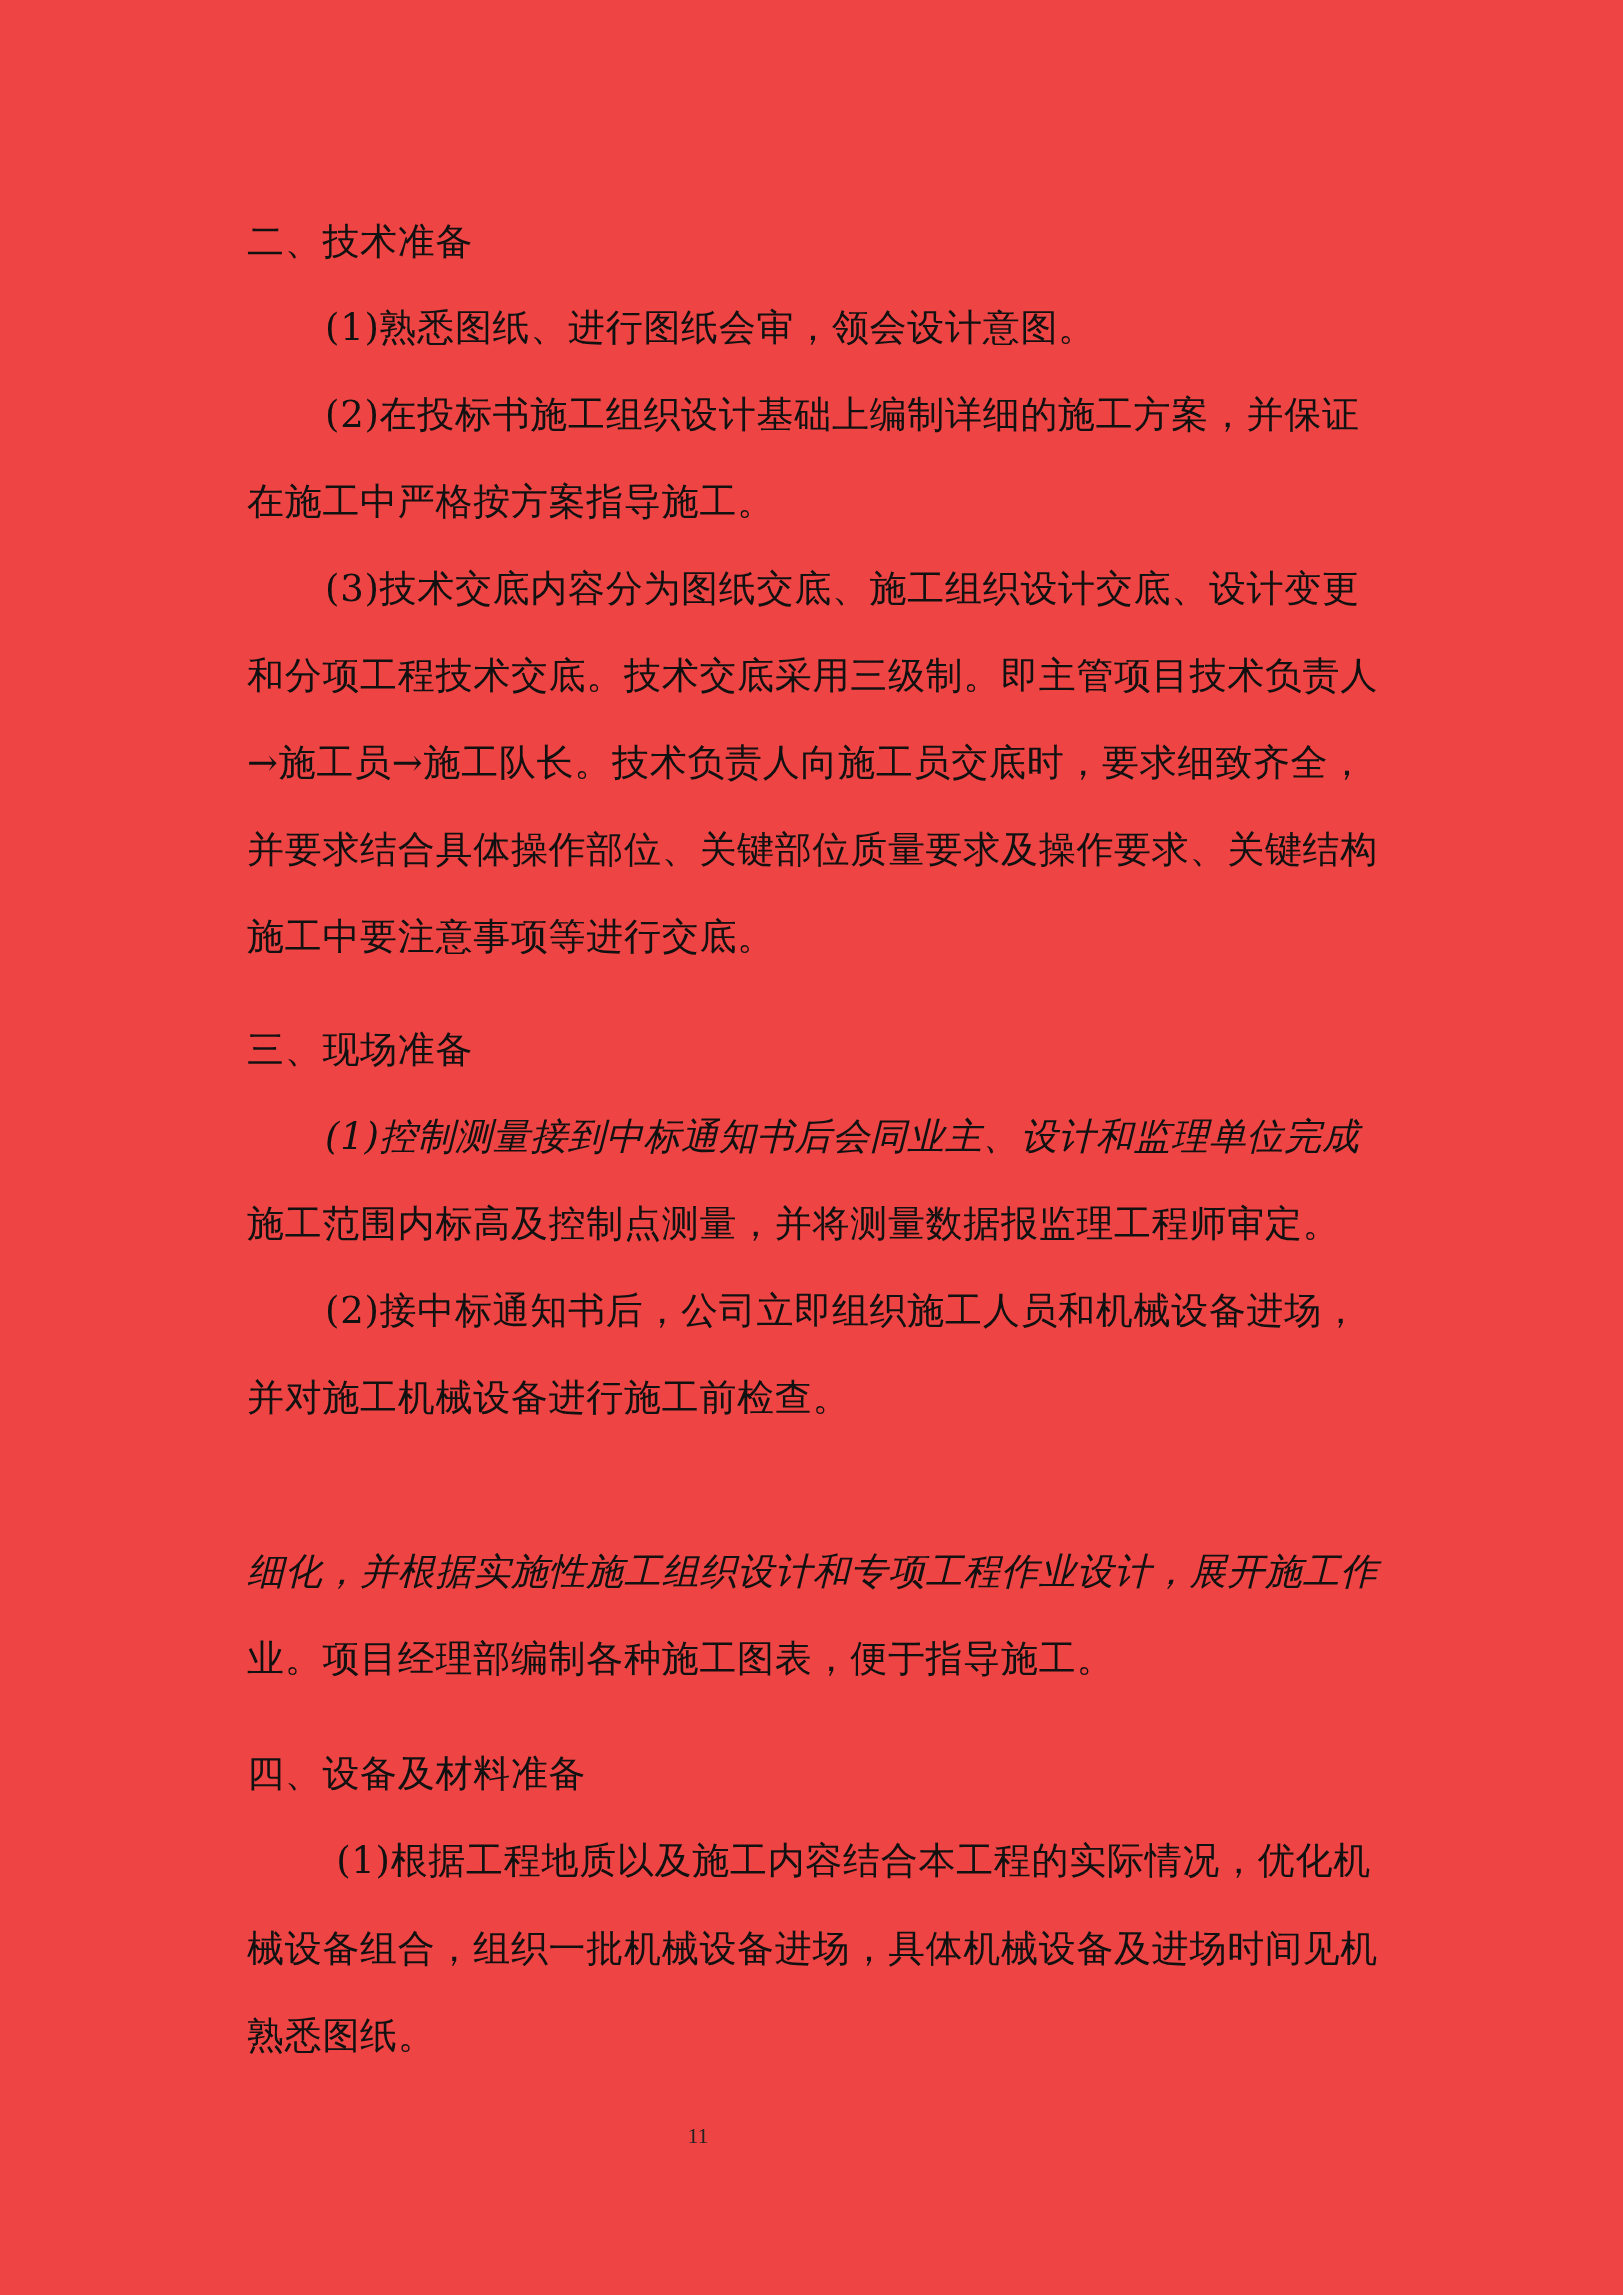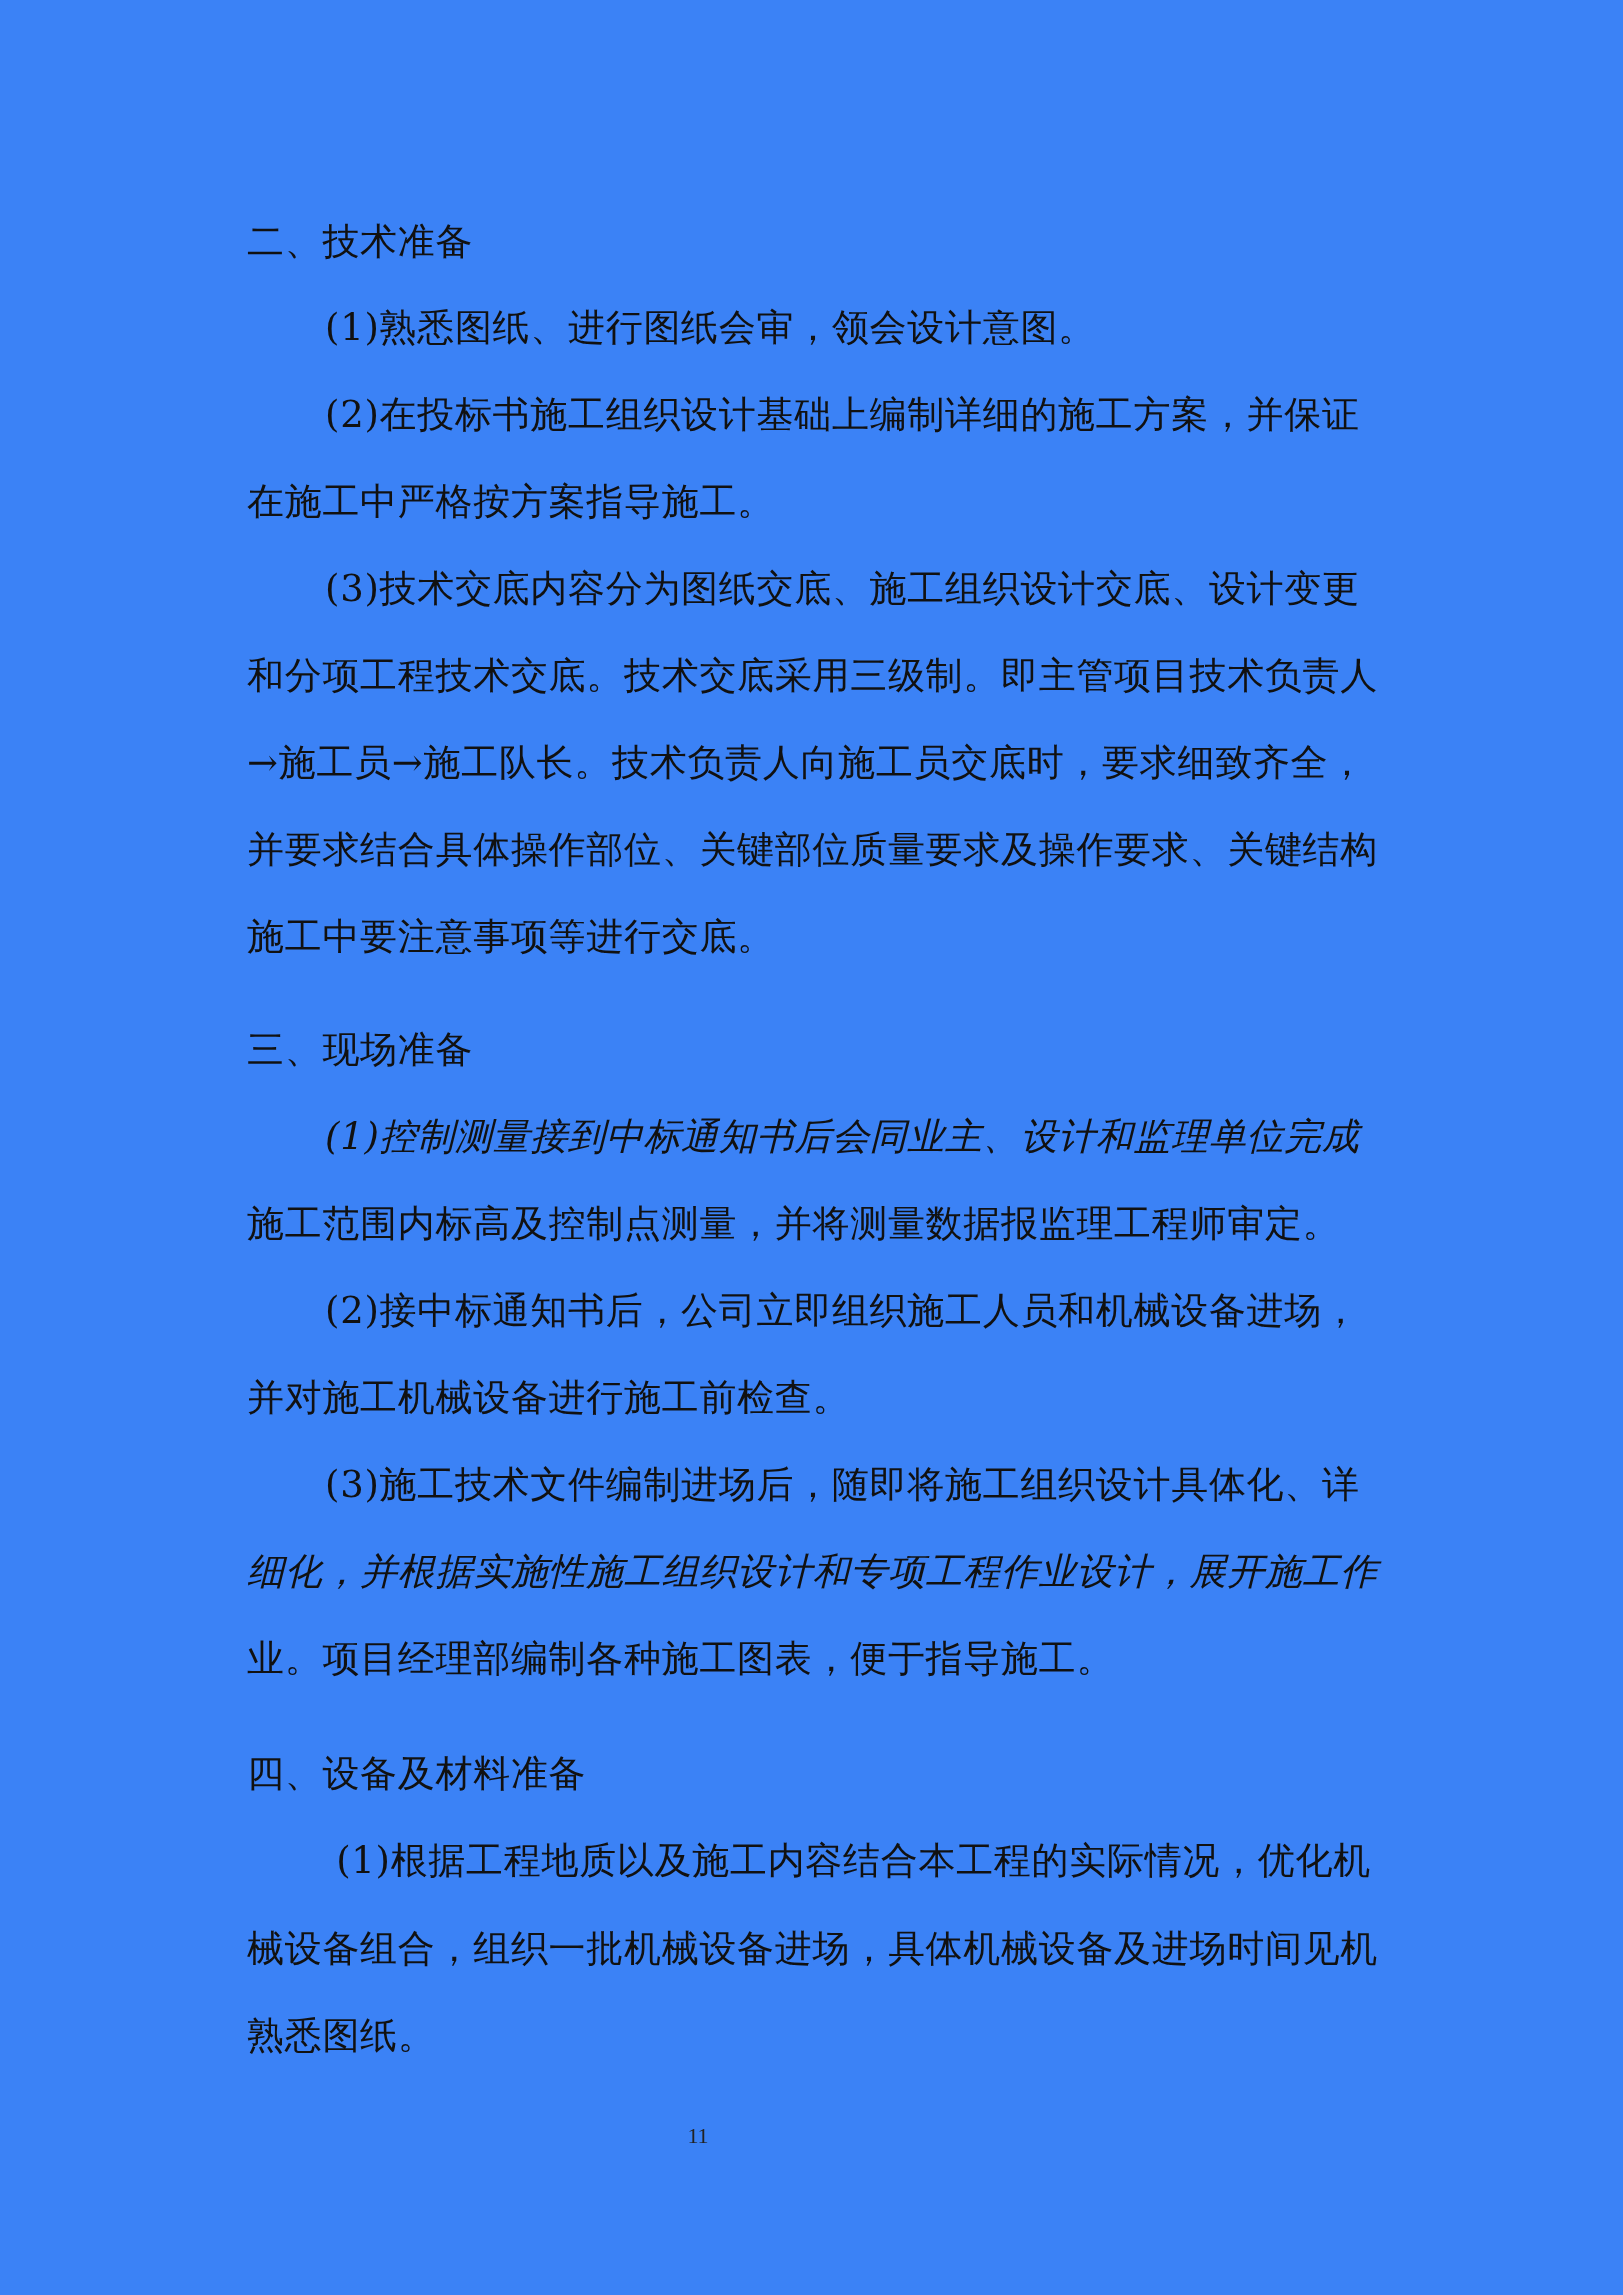--- a/index.html
+++ b/index.html
@@ -20,7 +20,7 @@
       left: 0; top: 0;
       width: 1623px;
       height: 2295px;
-      background: #3b82f6;
+      background: #ef4444;
     }
     .line {
       position: absolute;

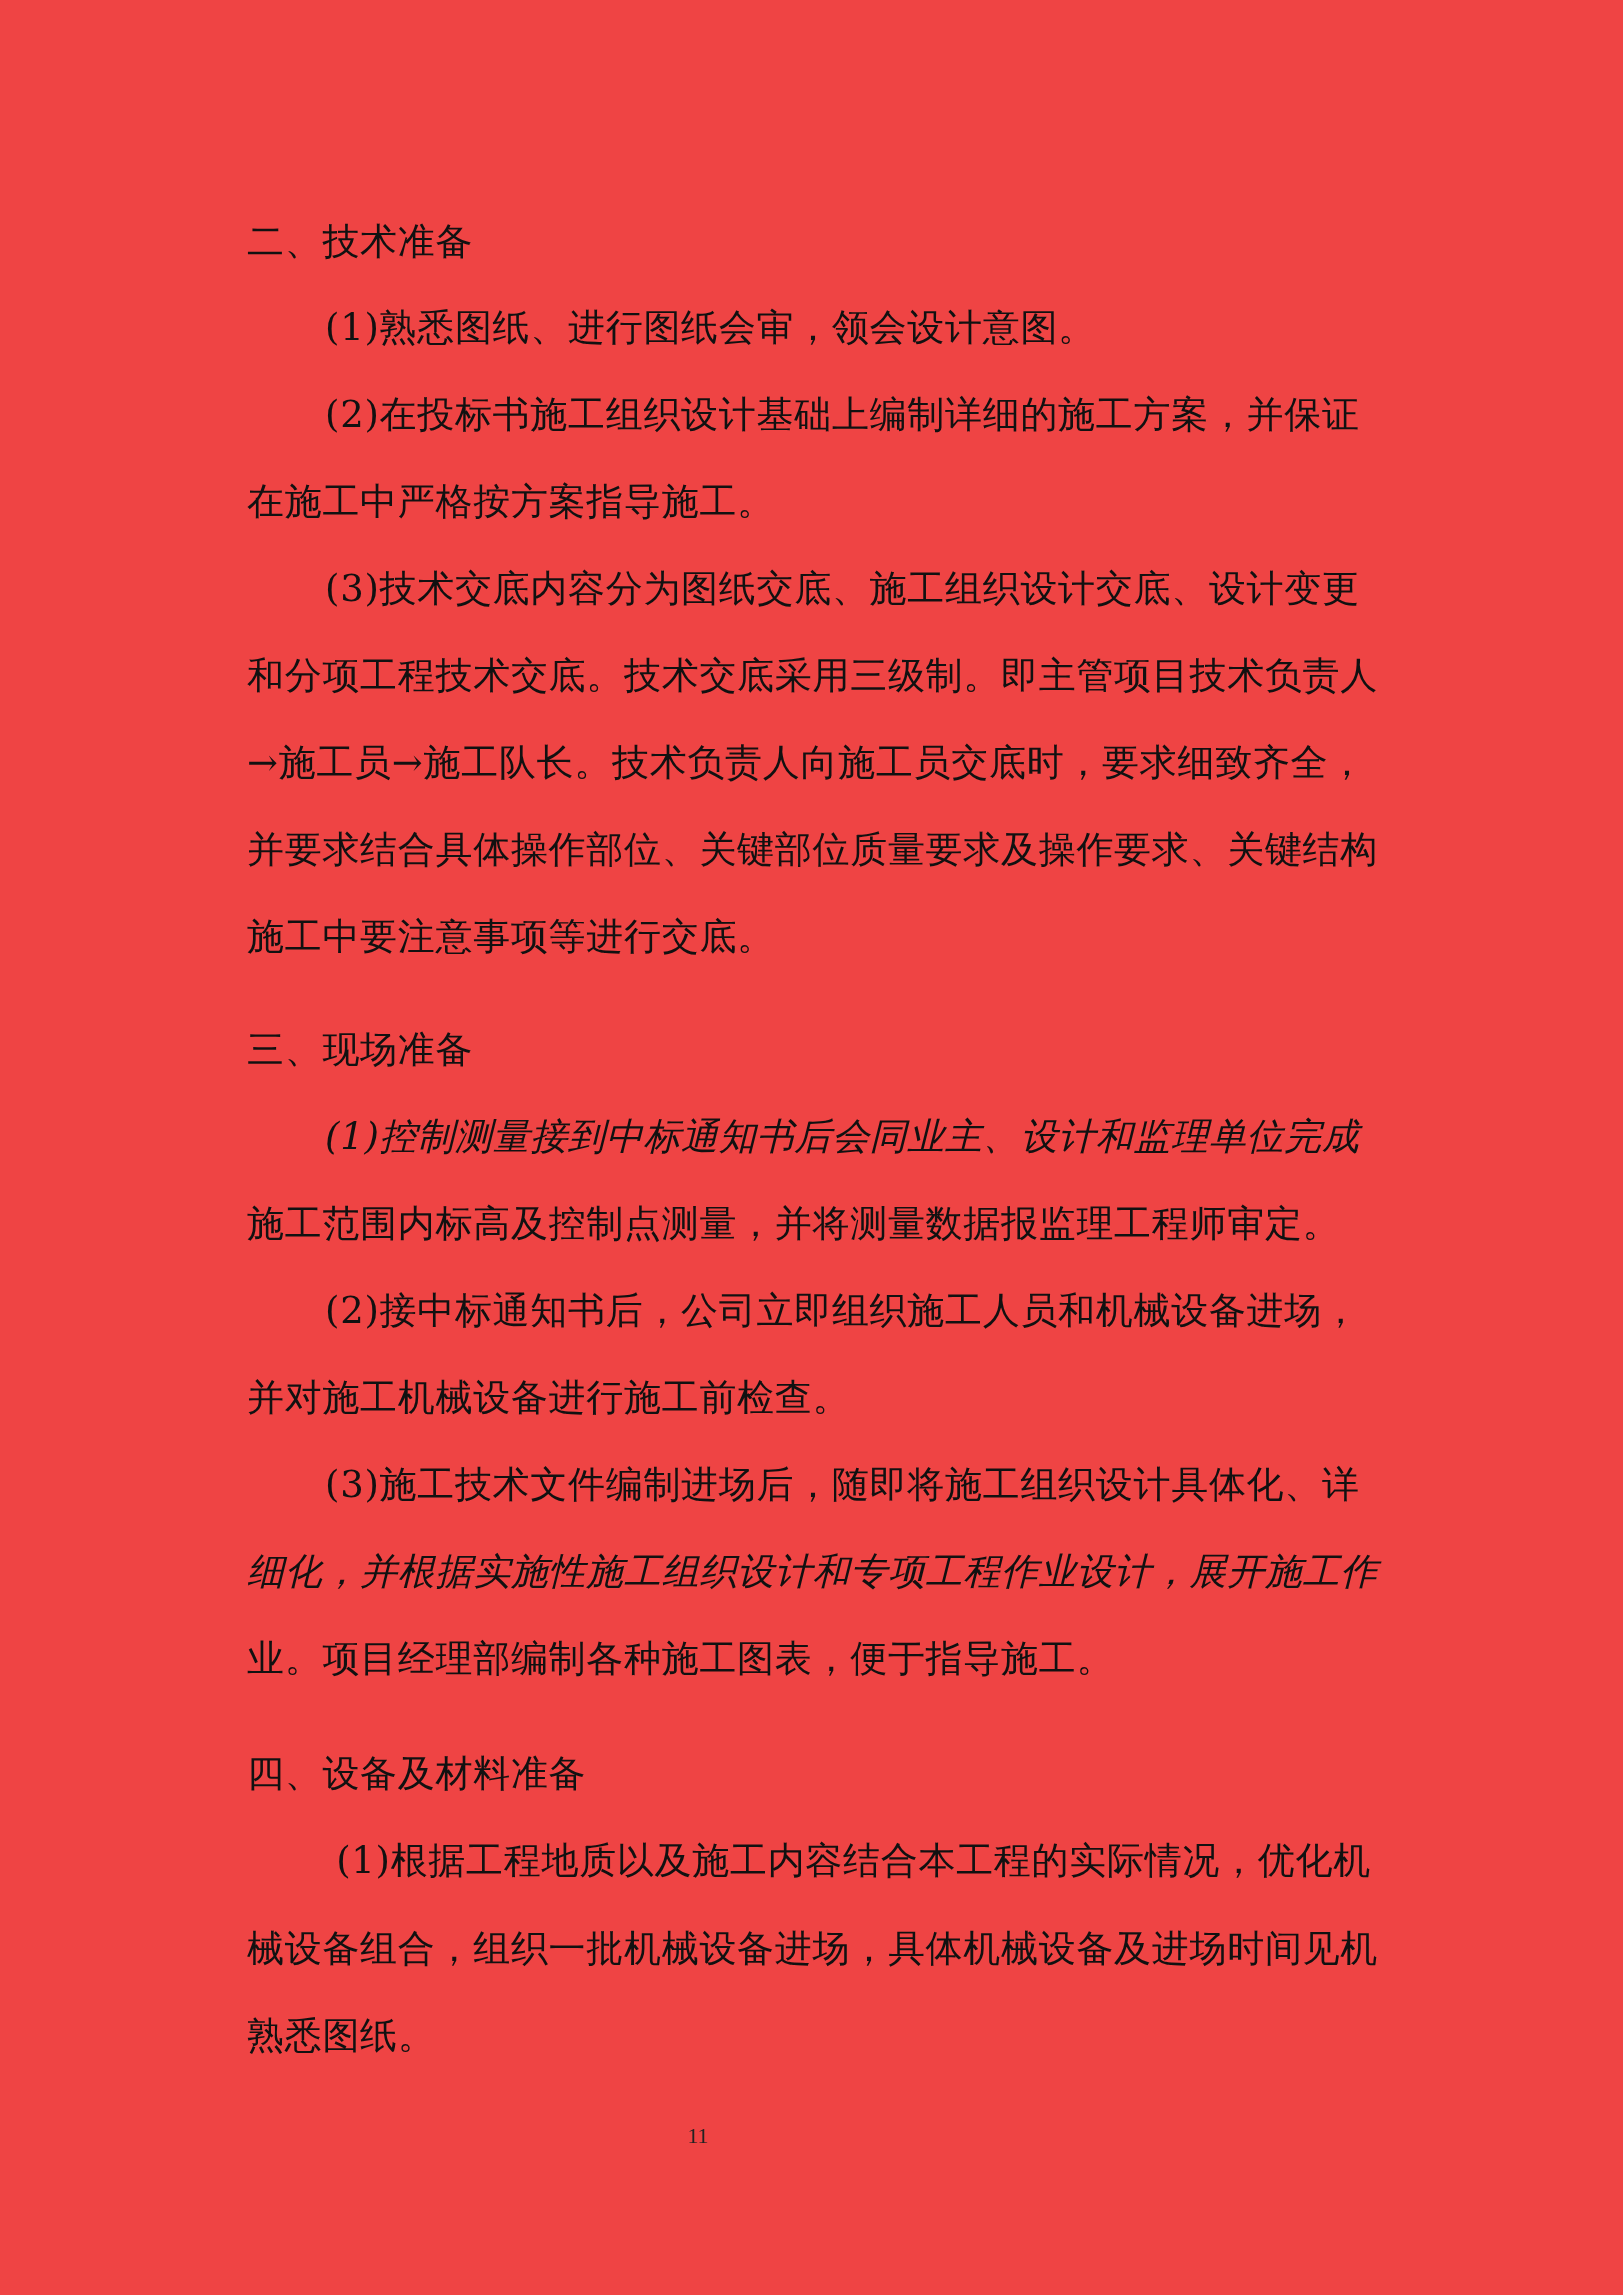--- a/index.html
+++ b/index.html
@@ -64,7 +64,6 @@
   <div class="line" style="top:1198px;">施工范围内标高及控制点测量，并将测量数据报监理工程师审定。</div>
   <div class="line indent" style="top:1285px;">(2)接中标通知书后，公司立即组织施工人员和机械设备进场，</div>
   <div class="line" style="top:1372px;">并对施工机械设备进行施工前检查。</div>
-  <div class="line indent" style="top:1459px;">(3)施工技术文件编制进场后，随即将施工组织设计具体化、详</div>
   <div class="line" style="top:1546px;font-style:italic;">细化，并根据实施性施工组织设计和专项工程作业设计，展开施工作</div>
   <div class="line heading" style="top:1748px;">四、设备及材料准备</div>
 

